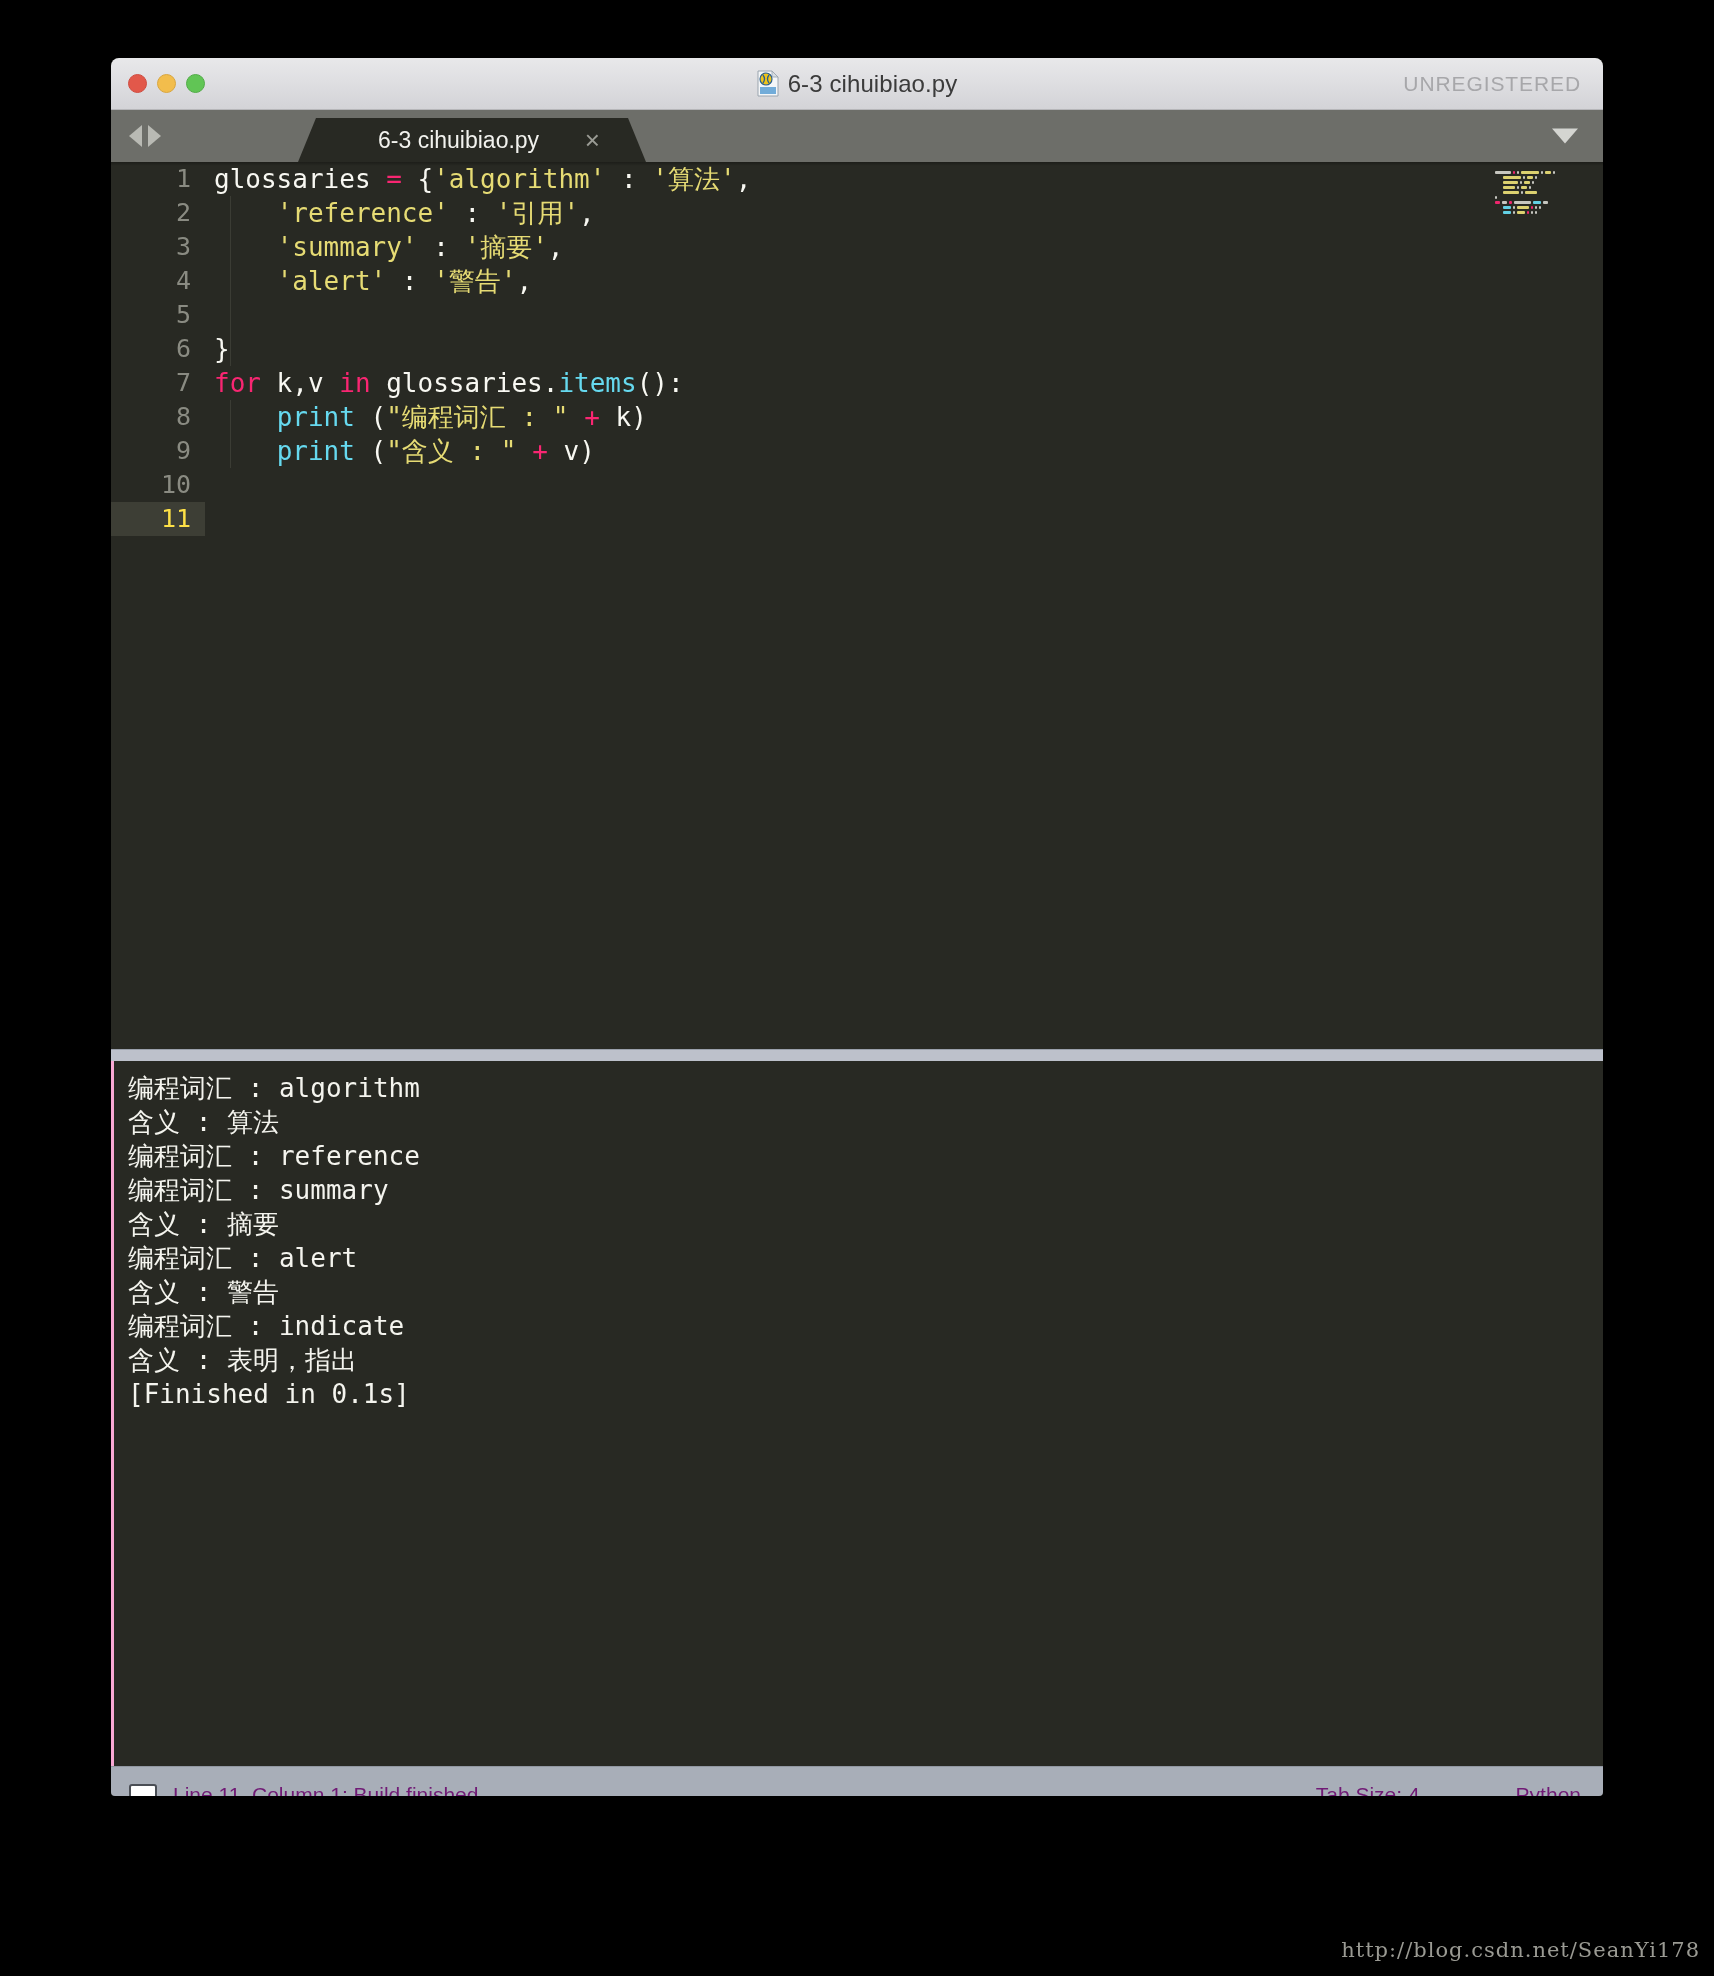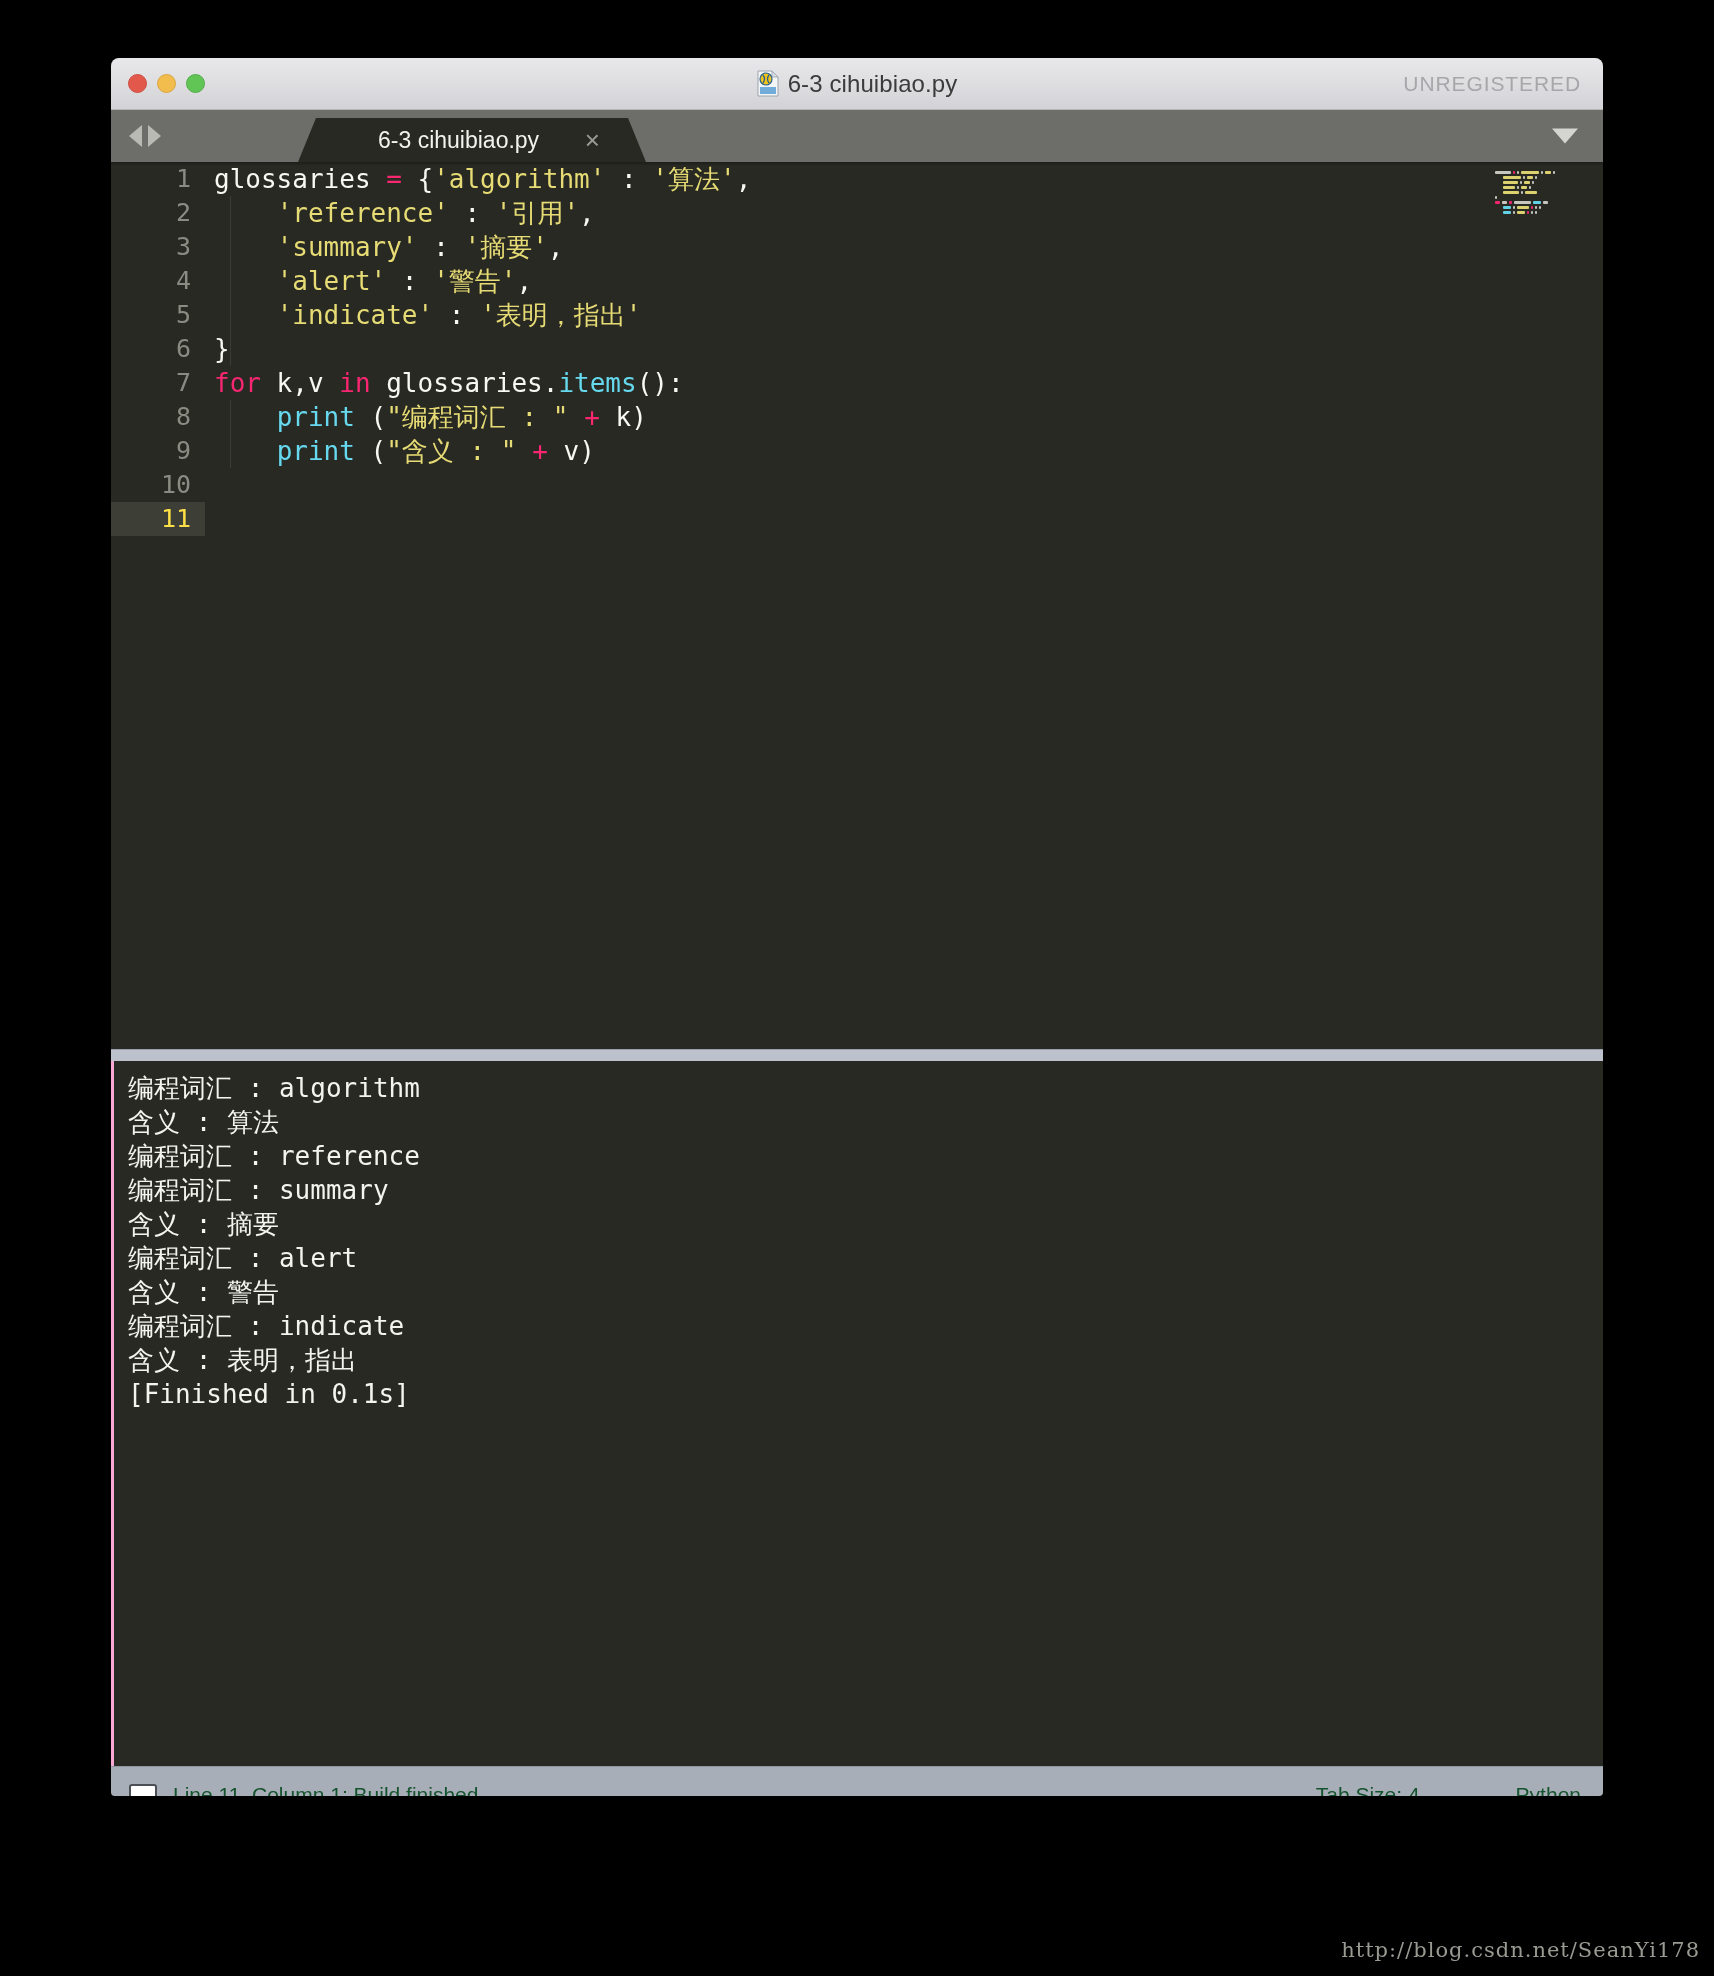--- a/index.html
+++ b/index.html
@@ -347,7 +347,7 @@
           <div class="code-line"><span class="gutter">2</span><span class="code-text"><span class="t-punct">    </span><span class="t-str">'reference'</span><span class="t-punct"> : </span><span class="t-str">'引用'</span><span class="t-punct">,</span></span></div>
           <div class="code-line"><span class="gutter">3</span><span class="code-text"><span class="t-punct">    </span><span class="t-str">'summary'</span><span class="t-punct"> : </span><span class="t-str">'摘要'</span><span class="t-punct">,</span></span></div>
           <div class="code-line"><span class="gutter">4</span><span class="code-text"><span class="t-punct">    </span><span class="t-str">'alert'</span><span class="t-punct"> : </span><span class="t-str">'警告'</span><span class="t-punct">,</span></span></div>
-          <div class="code-line"><span class="gutter">5</span><span class="code-text"><span class="t-punct">    </span><span class="t-str">'indicate'</span><span class="t-punct"> : </span><span class="t-str">'表明，指出'</span></span></div>
+          <div class="code-line"><span class="gutter">5</span></div>
           <div class="code-line"><span class="gutter">6</span><span class="code-text"><span class="t-punct">}</span></span></div>
           <div class="code-line"><span class="gutter">7</span><span class="code-text"><span class="t-kw">for</span><span class="t-var"> k,v </span><span class="t-kw">in</span><span class="t-var"> glossaries.</span><span class="t-fn">items</span><span class="t-punct">():</span></span></div>
           <div class="code-line"><span class="gutter">8</span><span class="code-text"><span class="t-punct">    </span><span class="t-fn">print</span><span class="t-punct"> (</span><span class="t-str">"编程词汇 : "</span><span class="t-op"> + </span><span class="t-var">k</span><span class="t-punct">)</span></span></div>

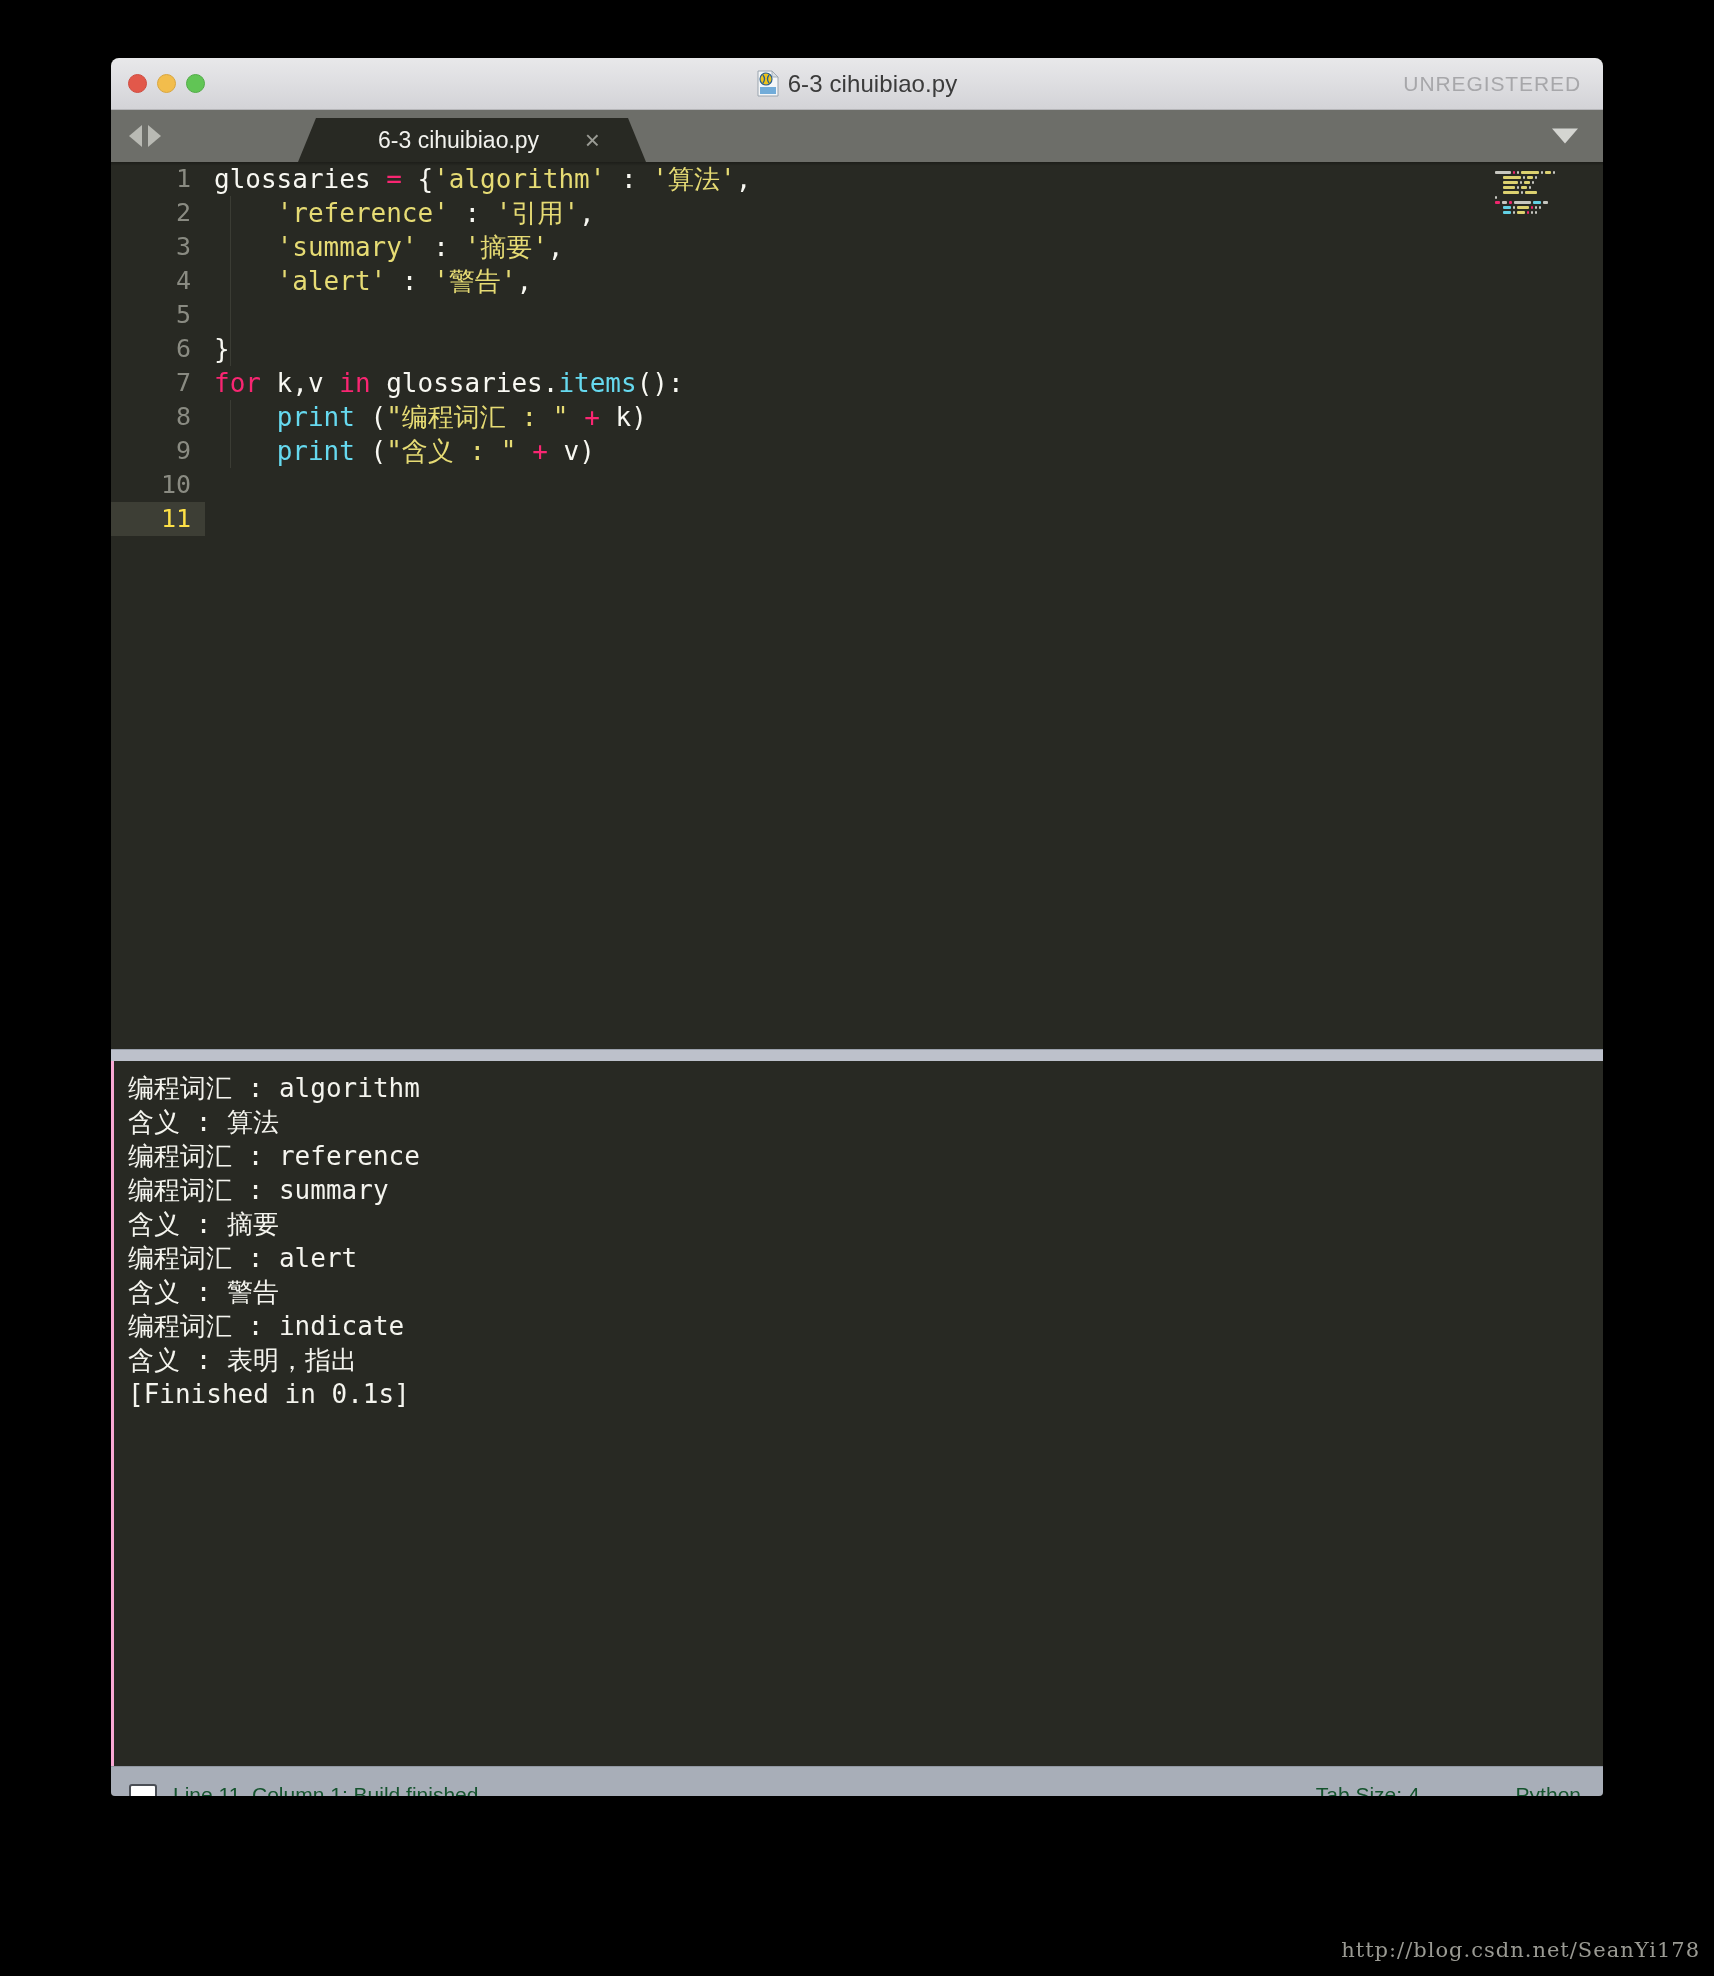--- a/index.html
+++ b/index.html
@@ -265,7 +265,7 @@
     border-top: 1px solid #9197a1;
     display: flex;
     align-items: center;
-    color: #14532d;
+    color: #701a75;
     font-size: 21px;
   }
   .sb-icon {

